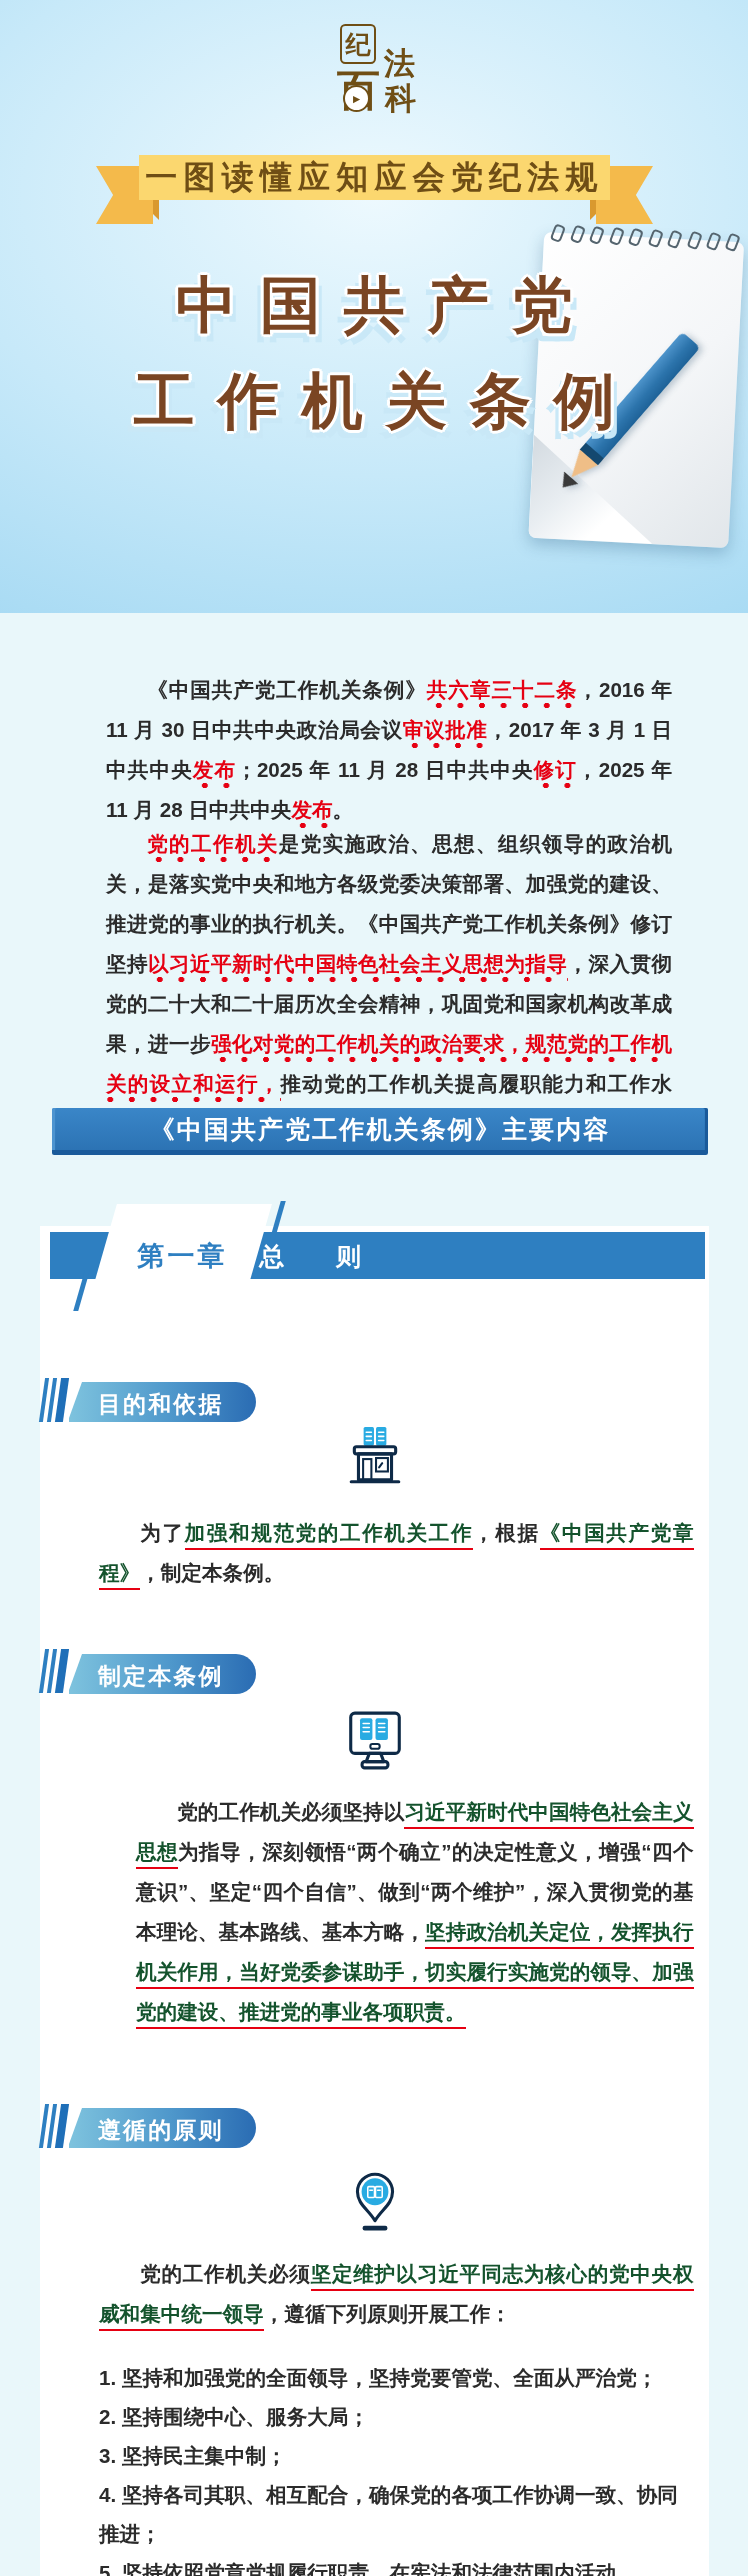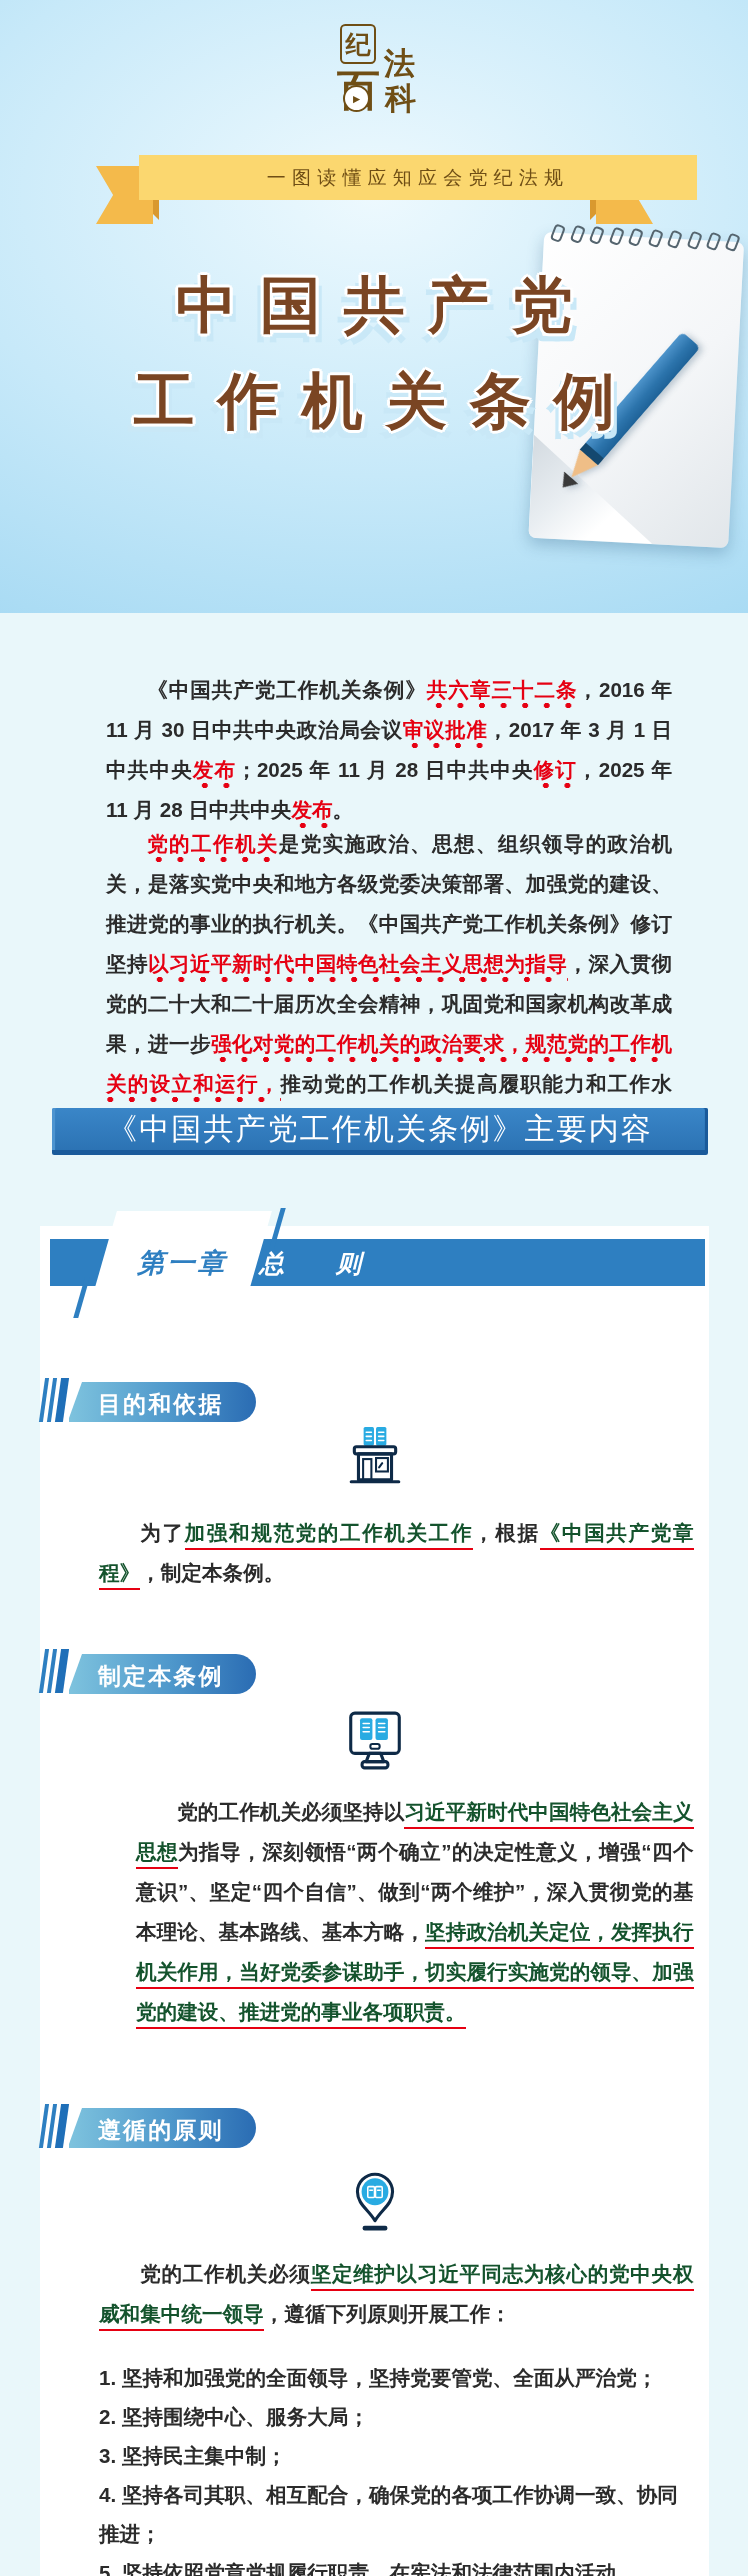--- a/index.html
+++ b/index.html
@@ -16,8 +16,8 @@
   .logo .l-ke{position:absolute;left:45px;top:54px;font-size:31px;}
   .logo .l-play{position:absolute;left:3.1px;top:61px;width:23px;height:23px;border:2.6px solid #6F4E15;border-radius:50%;
         background:#fff;display:flex;align-items:center;justify-content:center;font-size:9.3px;color:#6F4E15;}
-  .ribbon{position:absolute;top:155px;left:139px;width:558px;height:45px;background:#FBD76F;z-index:2;
-        display:flex;align-items:center;justify-content:center;font-size:19px;font-weight:normal;color:#6F4E15;letter-spacing:6.2px;}
+  .ribbon{position:absolute;top:155px;left:139px;width:471px;height:45px;background:#FBD76F;z-index:2;
+        display:flex;align-items:center;justify-content:center;font-size:32px;font-weight:bold;color:#6F4E15;letter-spacing:6.2px;}
   .tail{position:absolute;top:166px;width:57px;height:58px;background:#F4BA4B;z-index:1;}
   .tail-l{left:96px;clip-path:polygon(100% 0,100% 100%,0 100%,30% 50%,0 0);}
   .tail-r{right:96px;clip-path:polygon(0 0,0 100%,100% 100%,70% 50%,100% 0);}

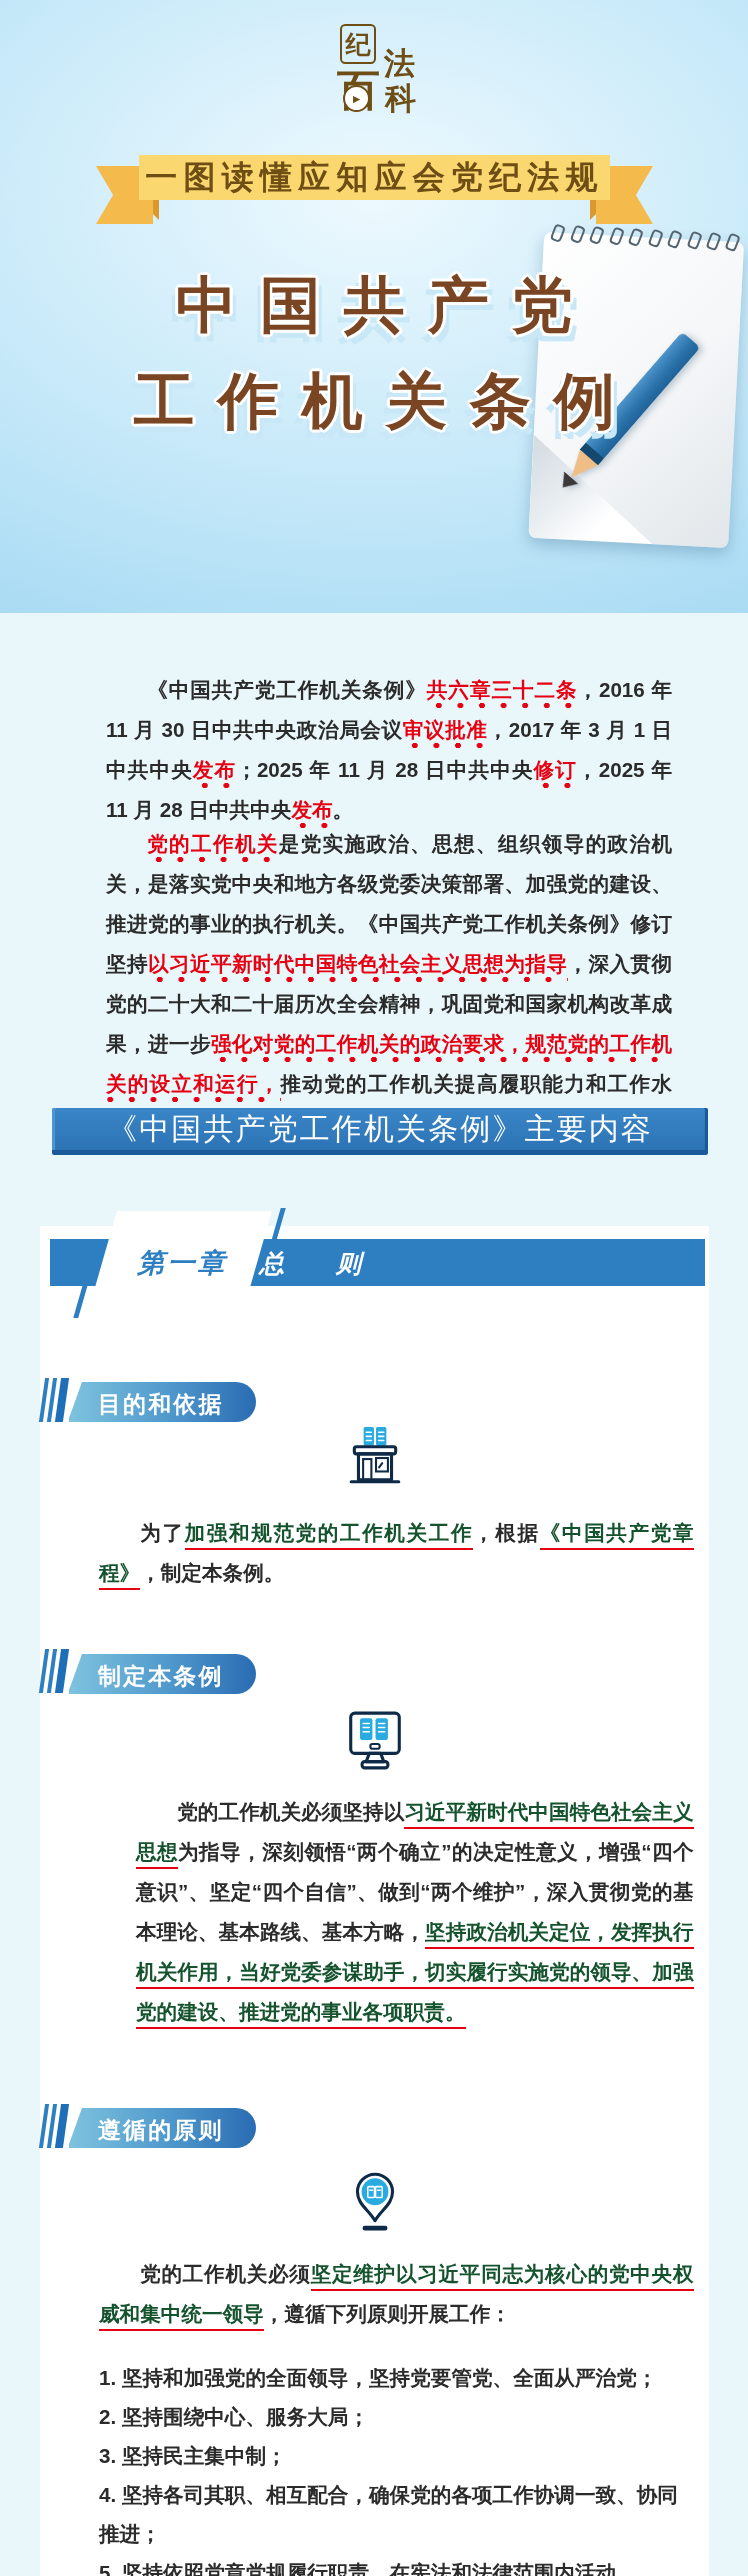--- a/index.html
+++ b/index.html
@@ -55,7 +55,7 @@
   .main-banner{position:absolute;top:495px;left:52px;right:41px;height:42px;border-radius:2.1px;
         background:linear-gradient(180deg,#3A86C8,#2C73B4);border-bottom:5.2px solid #1A5A9A;
         box-shadow:inset 3.1px 0 0 #4D94D0,inset -3.1px 0 0 #1A5A9A;
-        display:flex;align-items:center;justify-content:center;color:#fff;font-size:30px;font-weight:normal;letter-spacing:2.1px;}
+        display:flex;align-items:center;justify-content:center;color:#fff;font-size:25px;font-weight:bold;letter-spacing:2.1px;}
   
   .card{position:absolute;left:40px;right:40px;background:#fff;}
   .card1{top:1226px;height:1838px;}

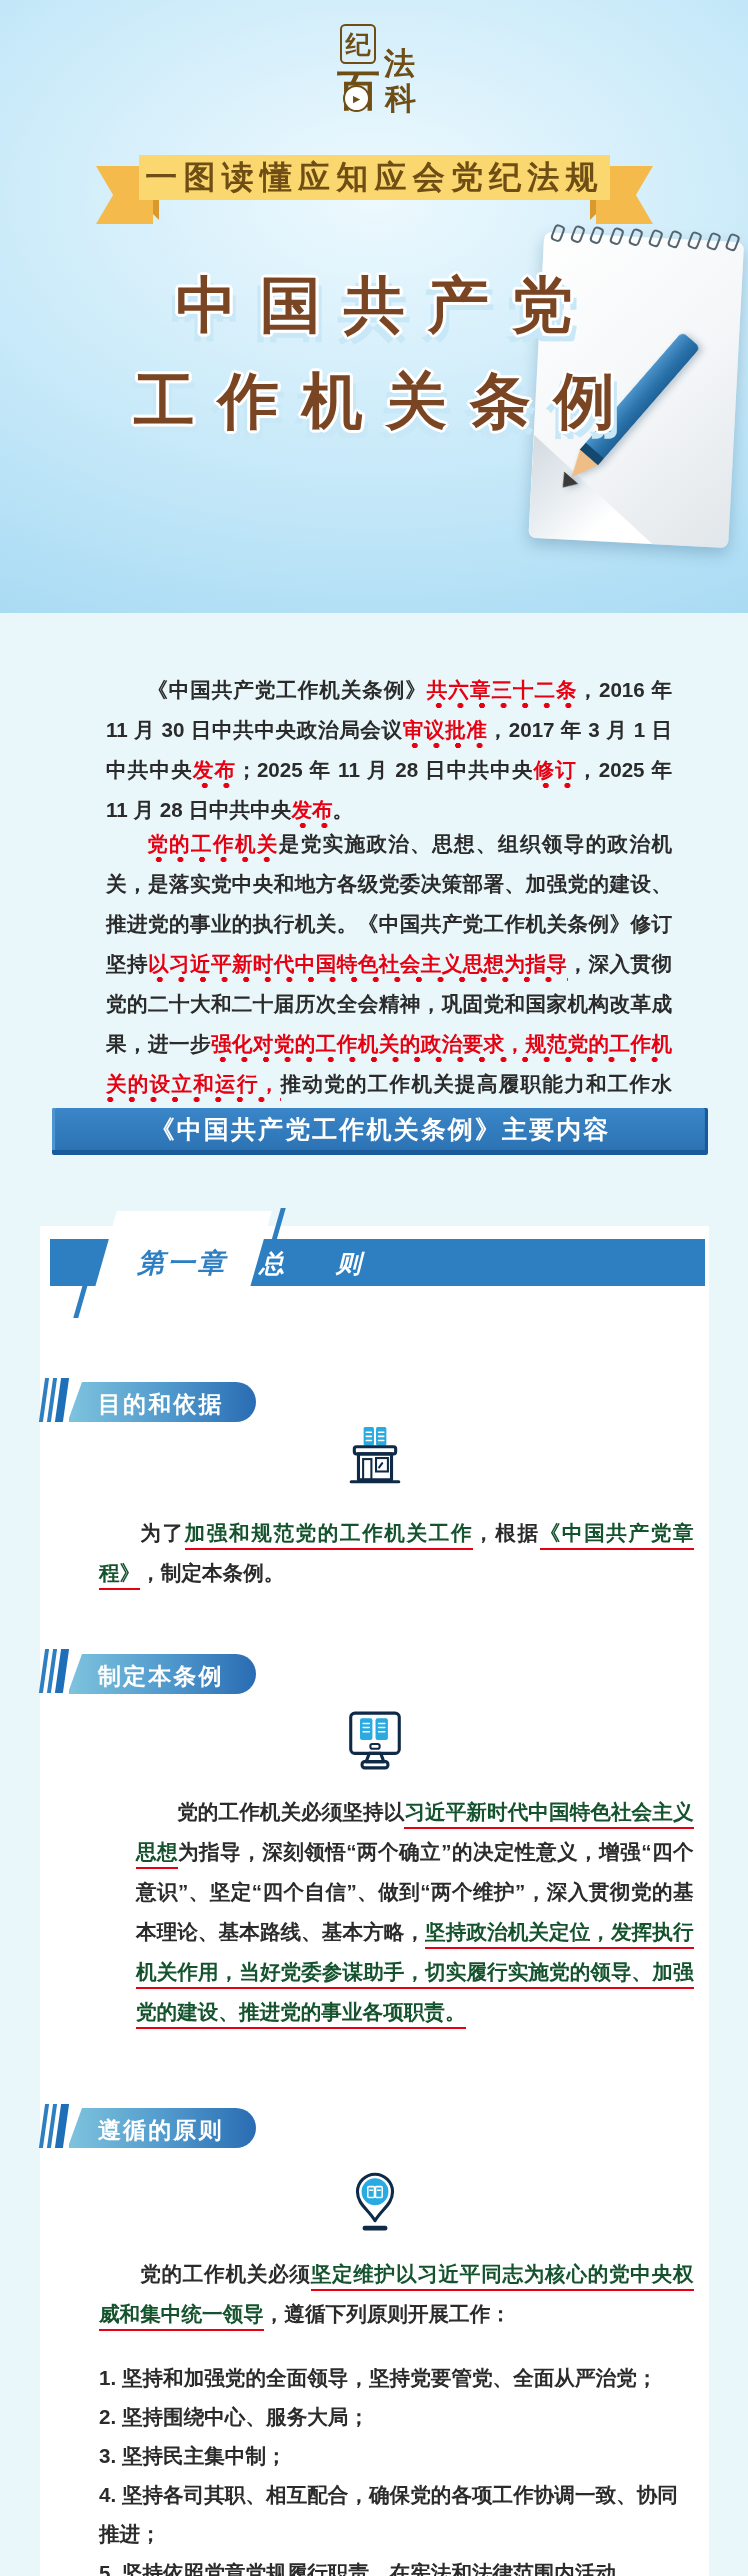--- a/index.html
+++ b/index.html
@@ -139,7 +139,7 @@
   </div>
 
   <div class="card card1">
-    <div class="chapter" style="top:13px;font-style:italic;">
+    <div class="chapter" style="top:6px;">
       <div class="ch-white"></div>
       <div class="ch-num">第一章</div>
       <div class="ch-title">总　则</div>

